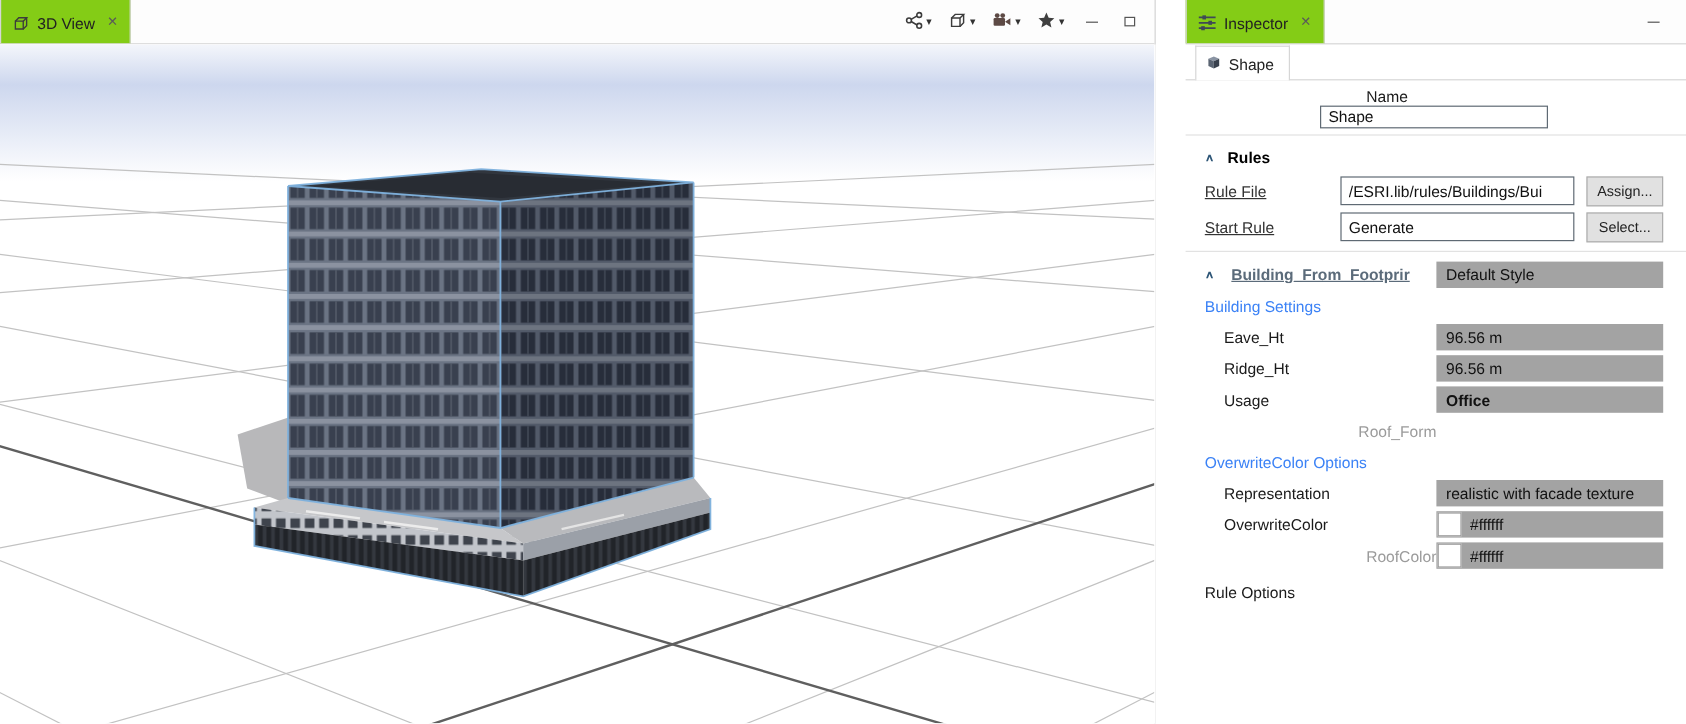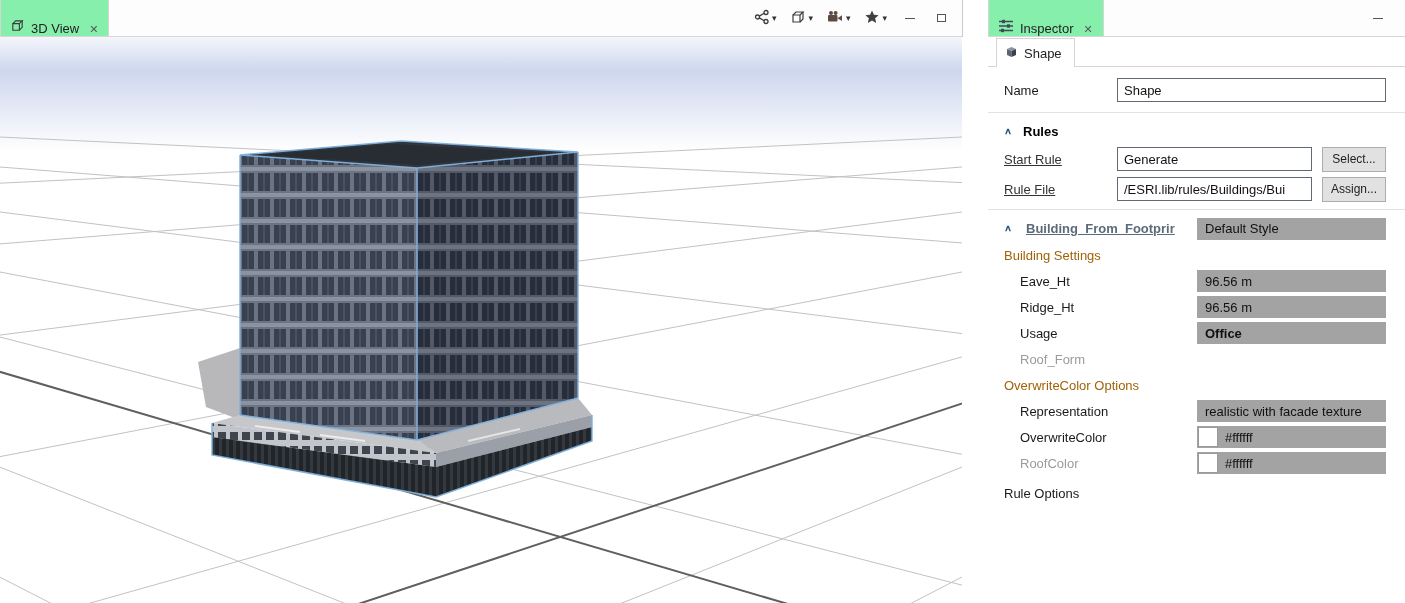--- a/index.html
+++ b/index.html
@@ -13,7 +13,7 @@
 
   
   .tabbar { position:relative; height:37px; background:#fdfdfd; border-bottom:1px solid #d6d6d6; display:flex; align-items:stretch; }
-  .tab { display:flex; align-items:flex-end; gap:6px; padding:0 10px 0 9px; background:#86efac;
+  .tab { display:flex; align-items:flex-start; gap:6px; padding:12px 10px 0 9px; background:#84cc16;
          border-right:1px solid #d6d6d6; border-left:1px solid #d6d6d6; font-size:13px; color:#222; }
   .tab .close { font-size:11px; color:#5a5a5a; margin-left:4px; cursor:pointer; }
   .tab-spacer { flex:1; }

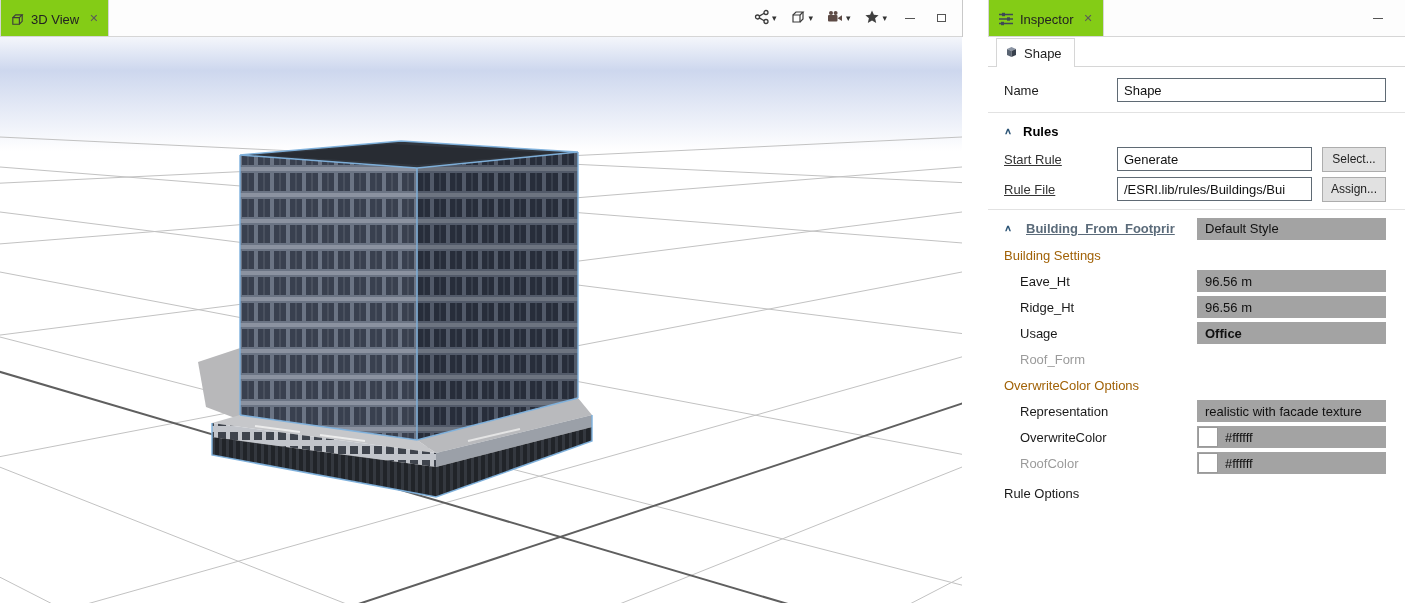--- a/index.html
+++ b/index.html
@@ -34,7 +34,7 @@
             border:1px solid #d6d6d6; border-bottom:none; font-size:13px; color:#222; position:relative; top:1px; }
 
   .form { position:relative; padding:6px 44px 0 16px; }
-  .row { display:flex; align-items:center; }
+  .row { display:flex; align-items:center;flex-direction:column; }
   .name-row { height:34px; }
   .name-row .lbl { width:113px; }
   .text-input { height:24px; border:1px solid #5f6a74; background:#fff; font-family:"Liberation Sans",sans-serif;

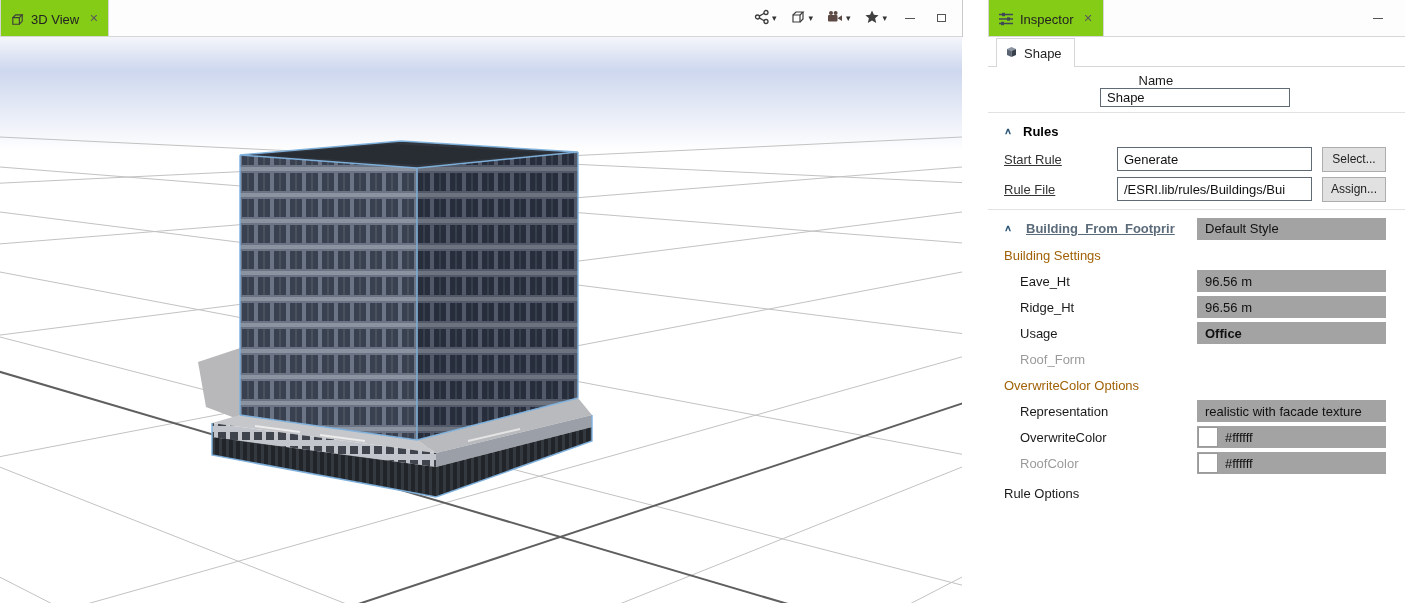--- a/index.html
+++ b/index.html
@@ -279,15 +279,15 @@
       </div>
 
       <div class="io-row">
+        <span class="lbl"><span class="lbl-link">Rule File</span></span>
+        <input class="text-input io-input" value="/ESRI.lib/rules/Buildings/Bui" style="">
+        <button class="io-btn">Assign...</button>
+      </div>
+
+      <div class="io-row">
         <span class="lbl"><span class="lbl-link">Start Rule</span></span>
         <input class="text-input io-input" value="Generate" style="">
         <button class="io-btn">Select...</button>
-      </div>
-
-      <div class="io-row">
-        <span class="lbl"><span class="lbl-link">Rule File</span></span>
-        <input class="text-input io-input" value="/ESRI.lib/rules/Buildings/Bui" style="">
-        <button class="io-btn">Assign...</button>
       </div>
 
       <div class="divider"></div>

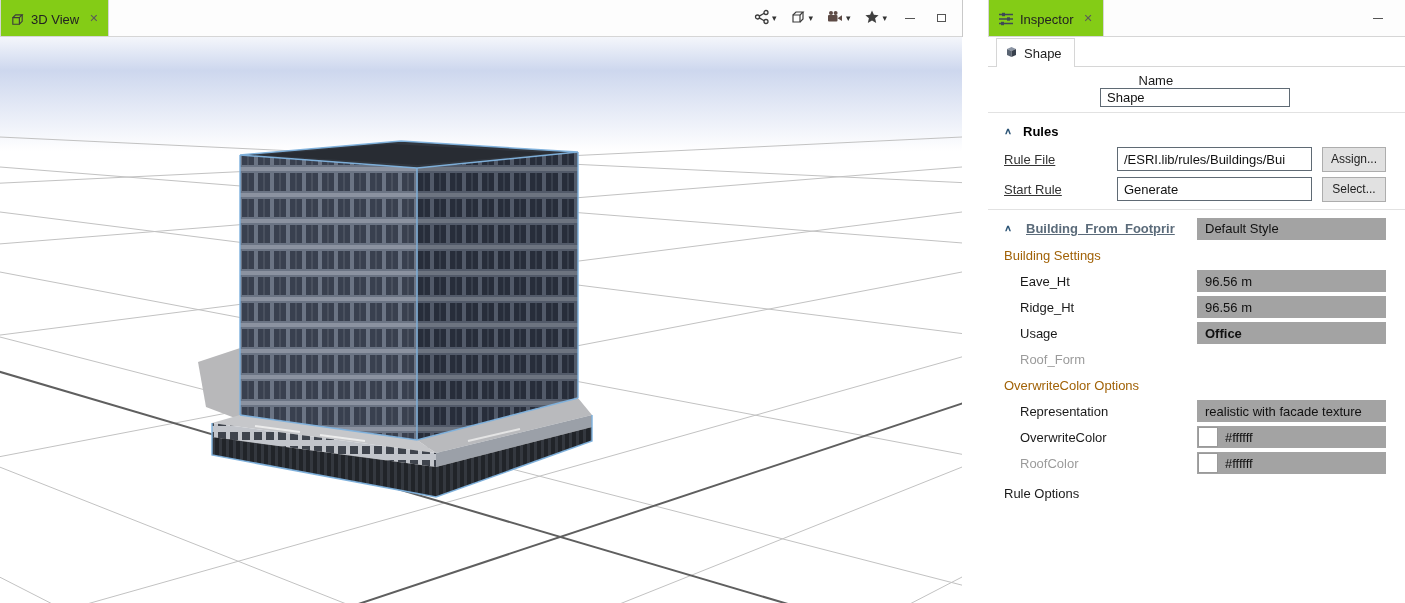--- a/index.html
+++ b/index.html
@@ -54,7 +54,7 @@
   .bf-link { width:171px; font-weight:bold; color:#5b6b7a; text-decoration:underline; white-space:nowrap; overflow:hidden; }
   .cell { flex:1; height:22px; background:#a3a3a3; display:flex; align-items:center; padding:0 8px;
           white-space:nowrap; overflow:hidden; color:#111; }
-  .subhead { height:26px; display:flex; align-items:center; color:#a16207; }
+  .subhead { height:26px; display:flex; align-items:center; color:#3b82f6; }
   .prop-row { height:26px; display:flex; align-items:center; padding-left:16px; }
   .prop-row .plbl { width:177px; color:#1a1a1a; }
   .prop-row.disabled .plbl { color:#9b9b9b; }

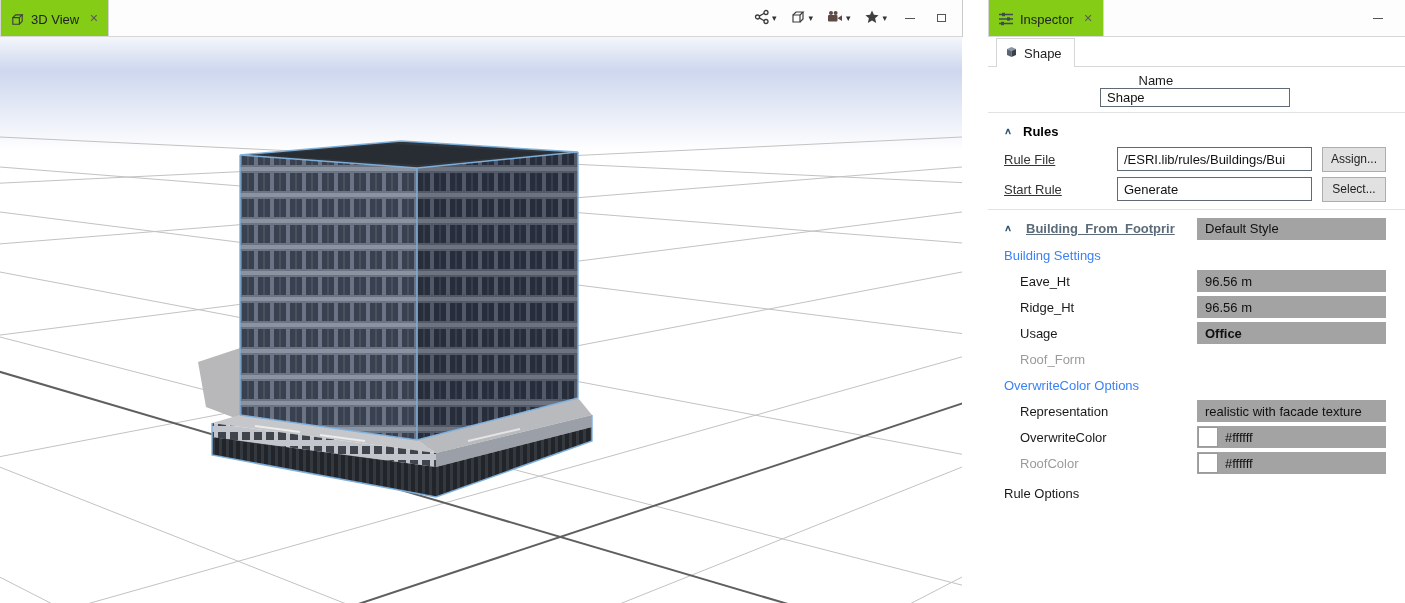--- a/index.html
+++ b/index.html
@@ -57,7 +57,7 @@
   .subhead { height:26px; display:flex; align-items:center; color:#3b82f6; }
   .prop-row { height:26px; display:flex; align-items:center; padding-left:16px; }
   .prop-row .plbl { width:177px; color:#1a1a1a; }
-  .prop-row.disabled .plbl { color:#9b9b9b; }
+  .prop-row.disabled .plbl { color:#9b9b9b;text-align:right; }
   .cell.bold { font-weight:bold; }
   .swatch { width:20px; height:20px; background:#ffffff; border:1px solid #9a9a9a; margin:0 7px 0 -7px; flex:0 0 auto; }
   .rule-options { margin-top:6px; height:22px; display:flex; align-items:center; }

